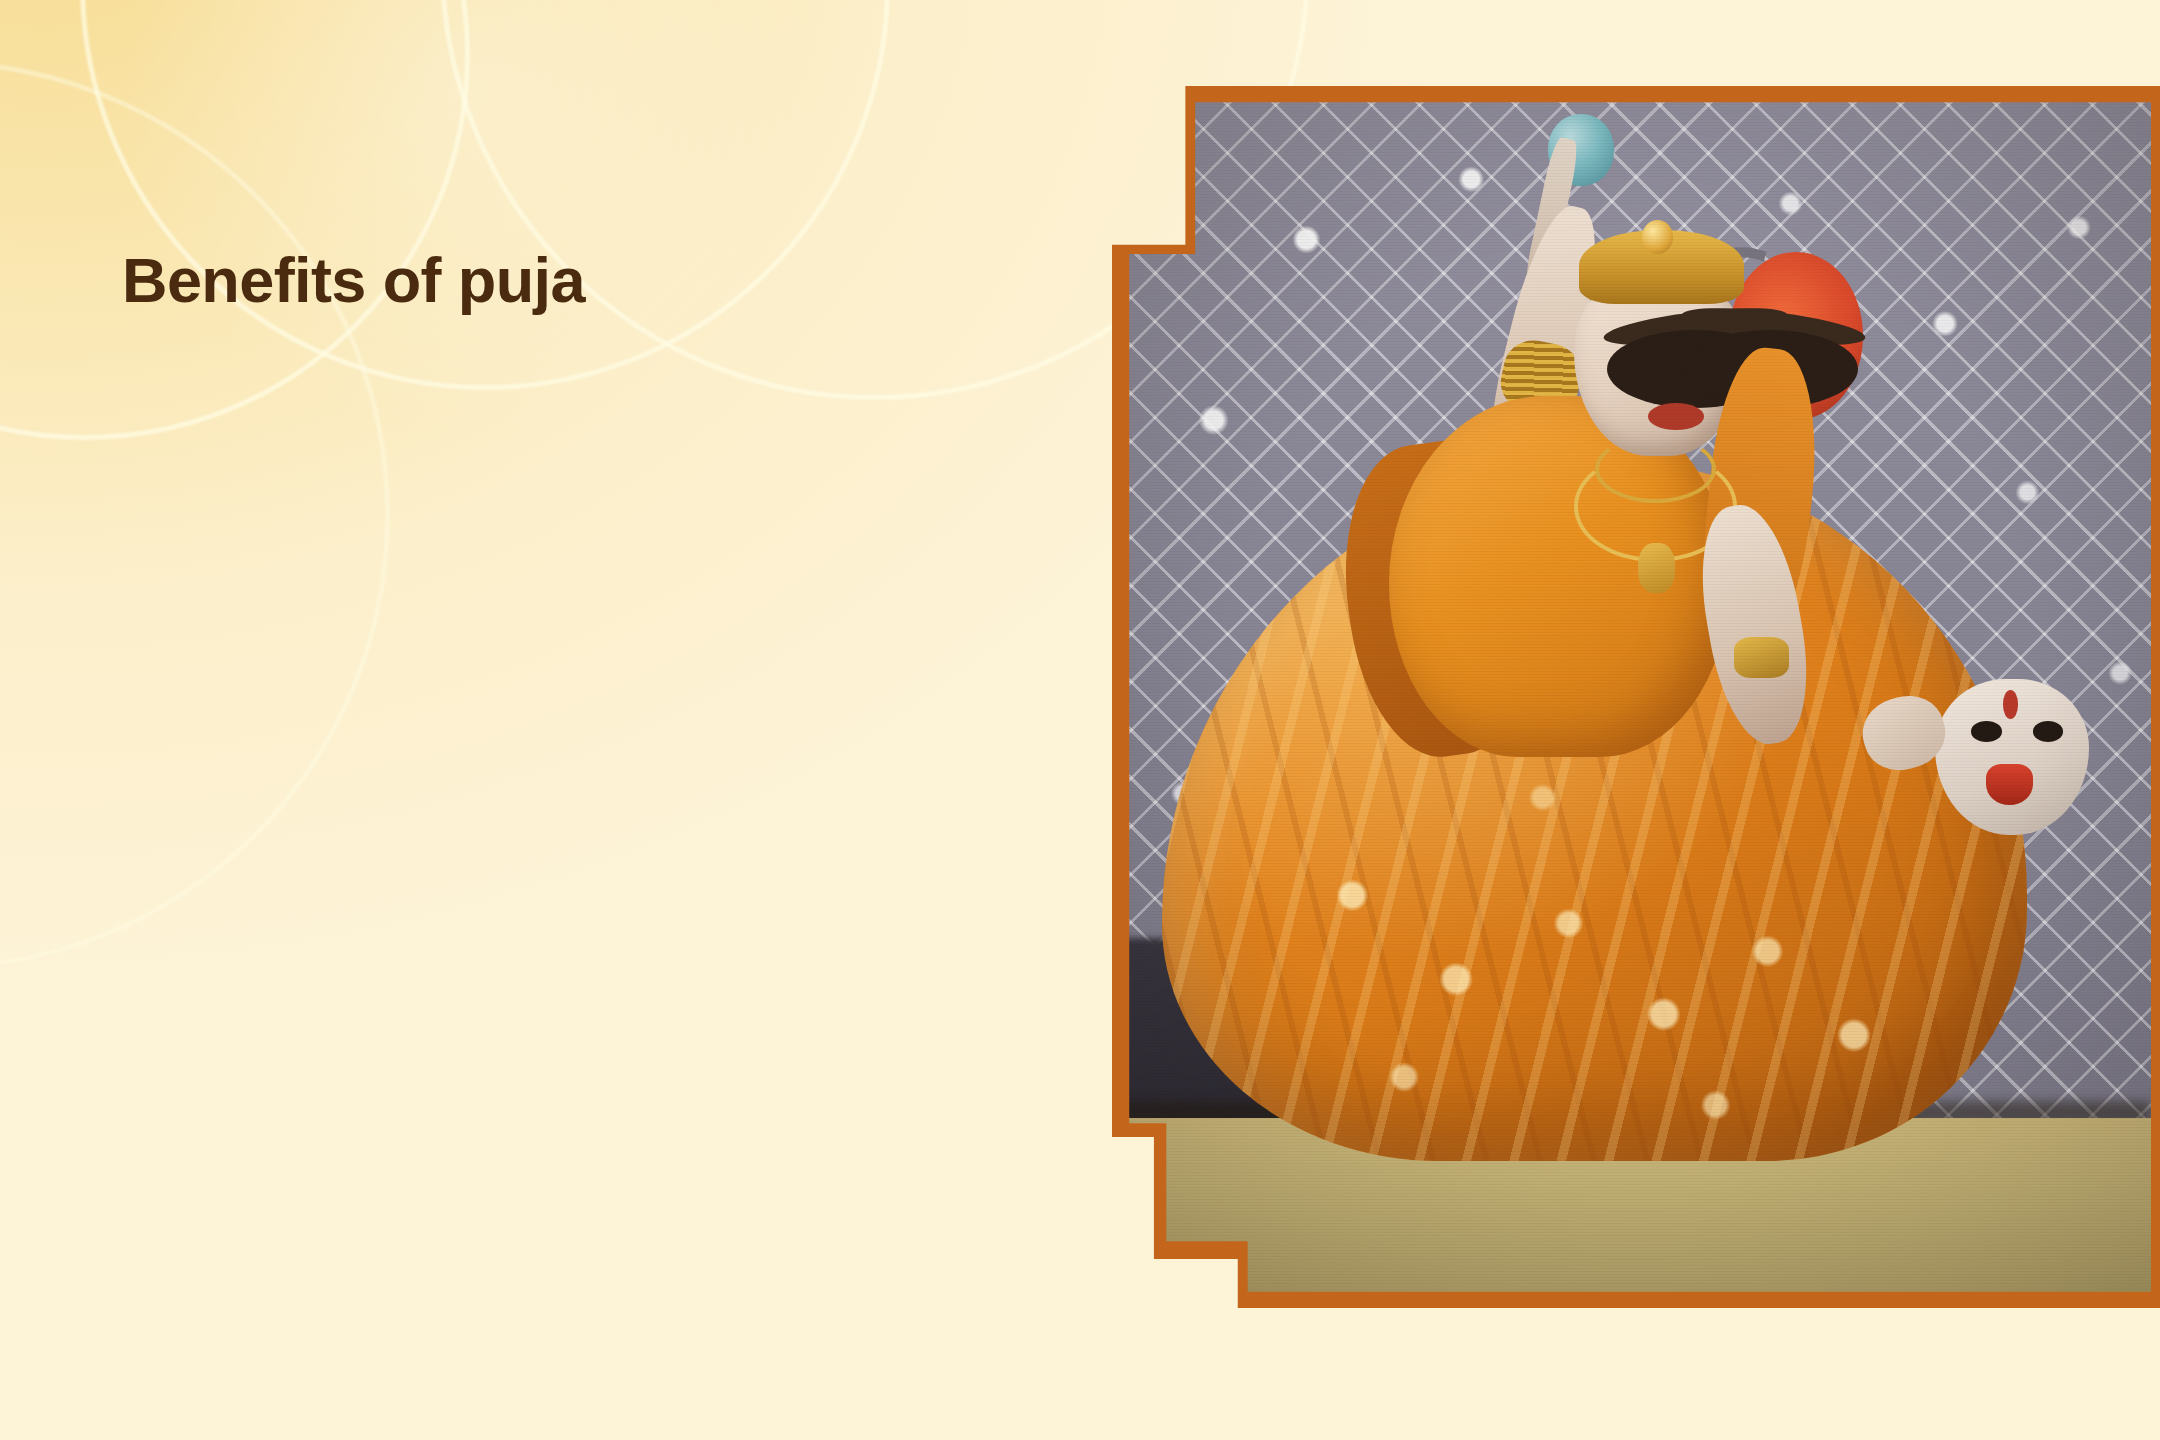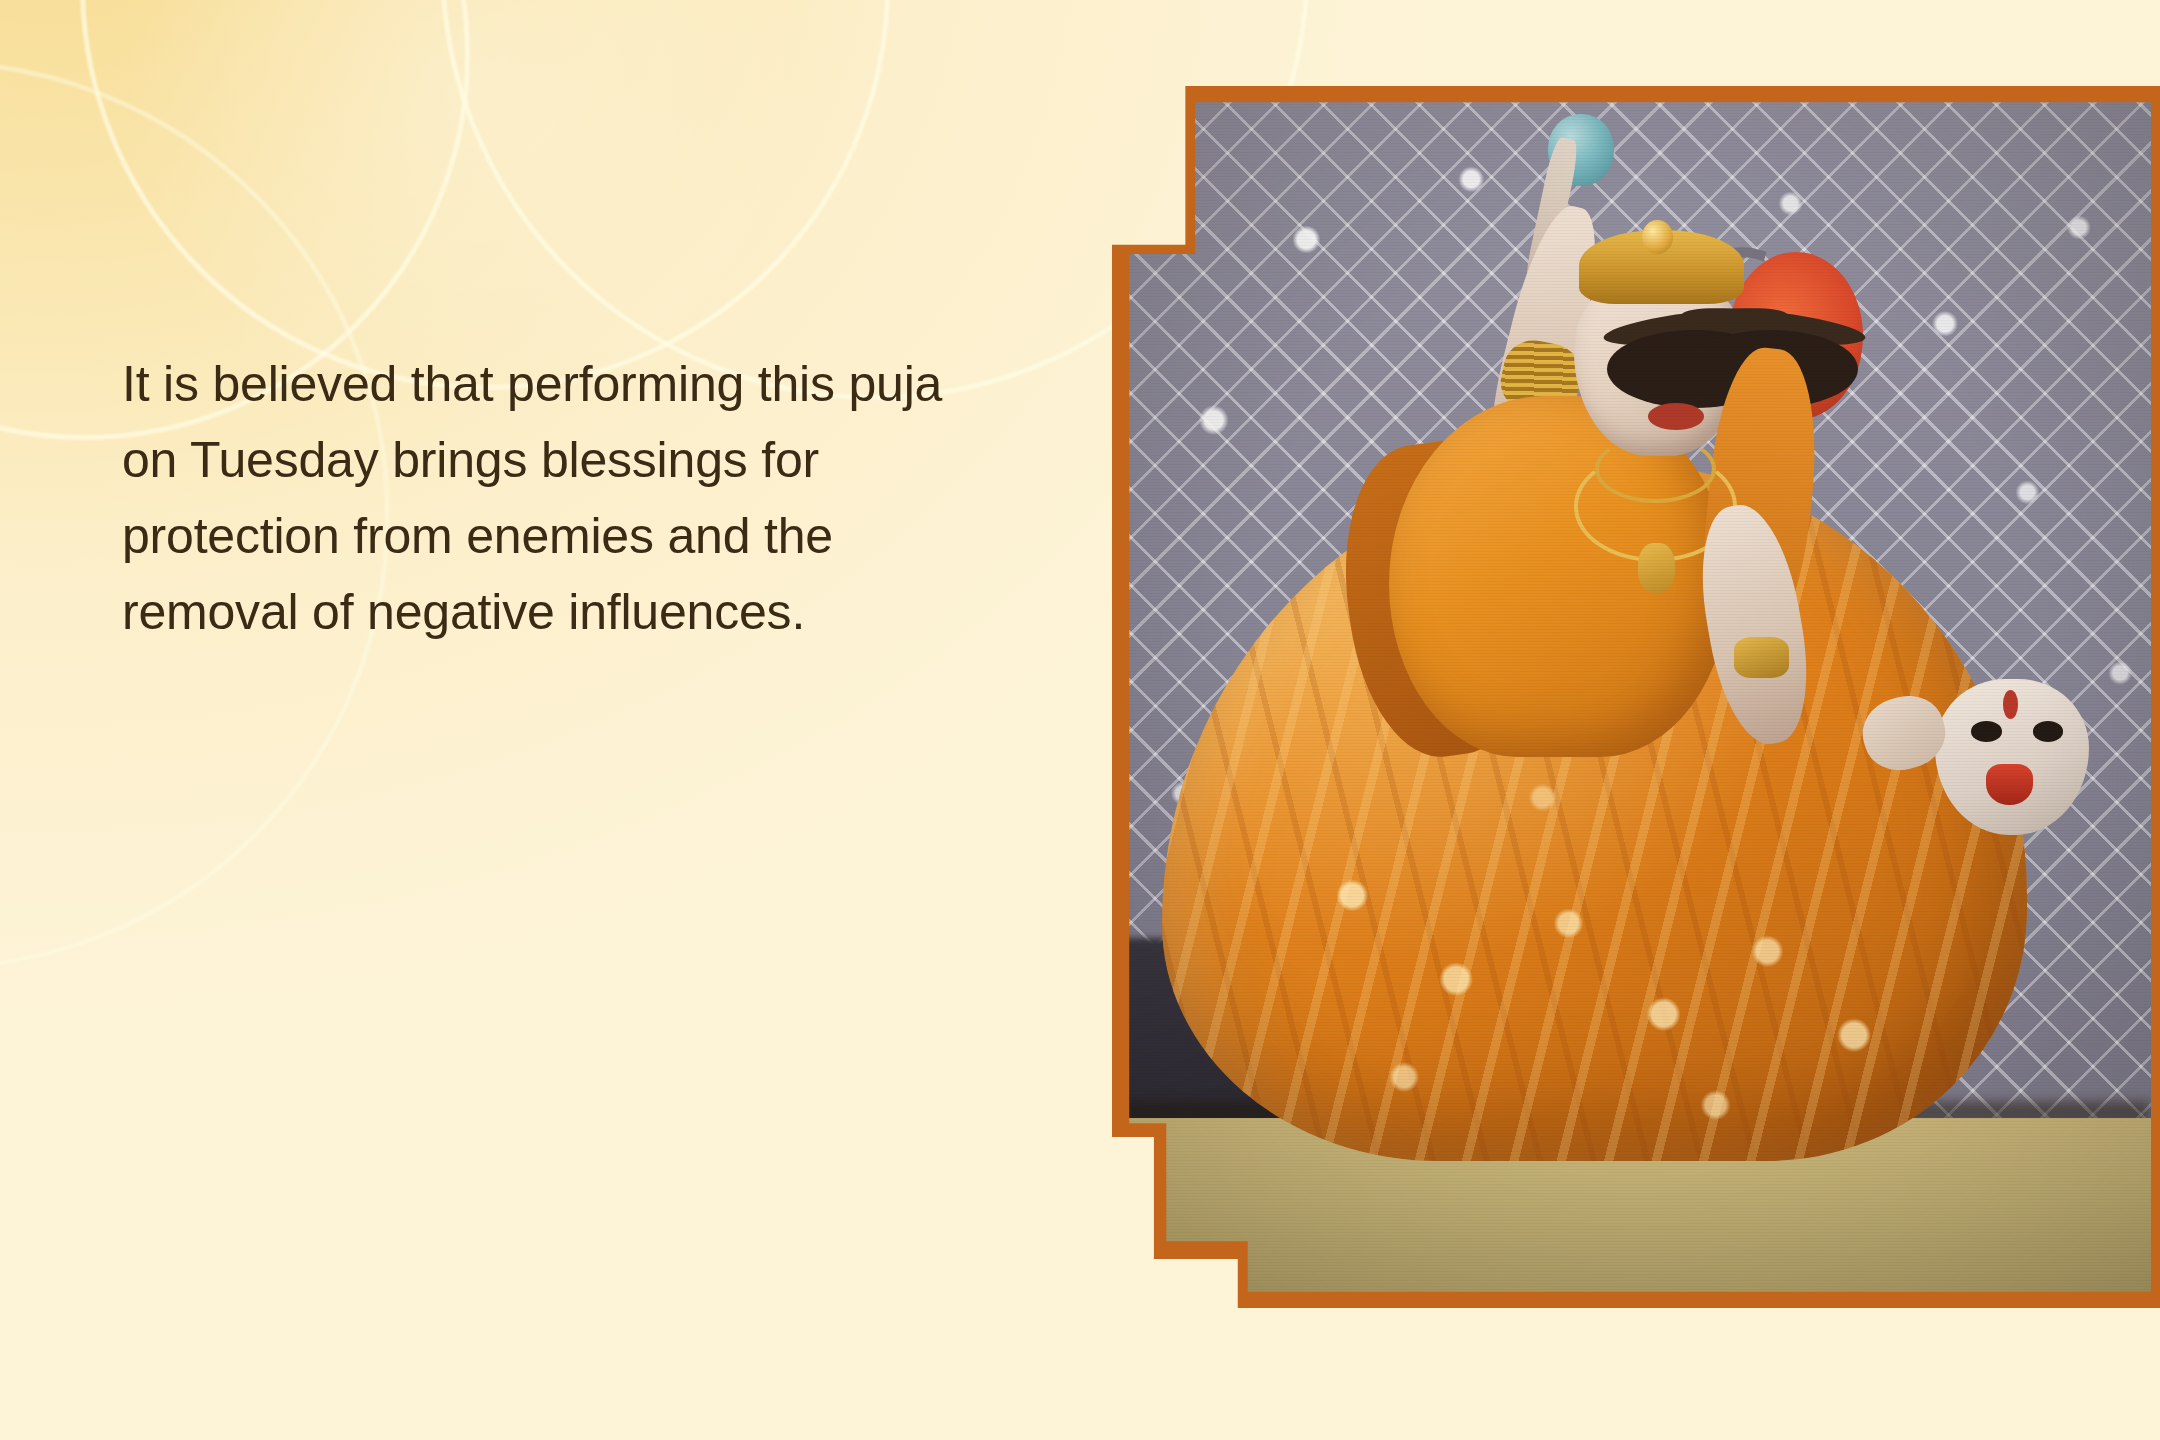--- a/index.html
+++ b/index.html
@@ -494,6 +494,7 @@
   </div>
 
   <div class="text-col">
+    <h1 class="headline">Benefits of puja</h1>
     <p class="body-copy">It is believed that performing this puja on Tuesday brings blessings for protection from enemies and the removal of negative influences.</p>
   </div>
 

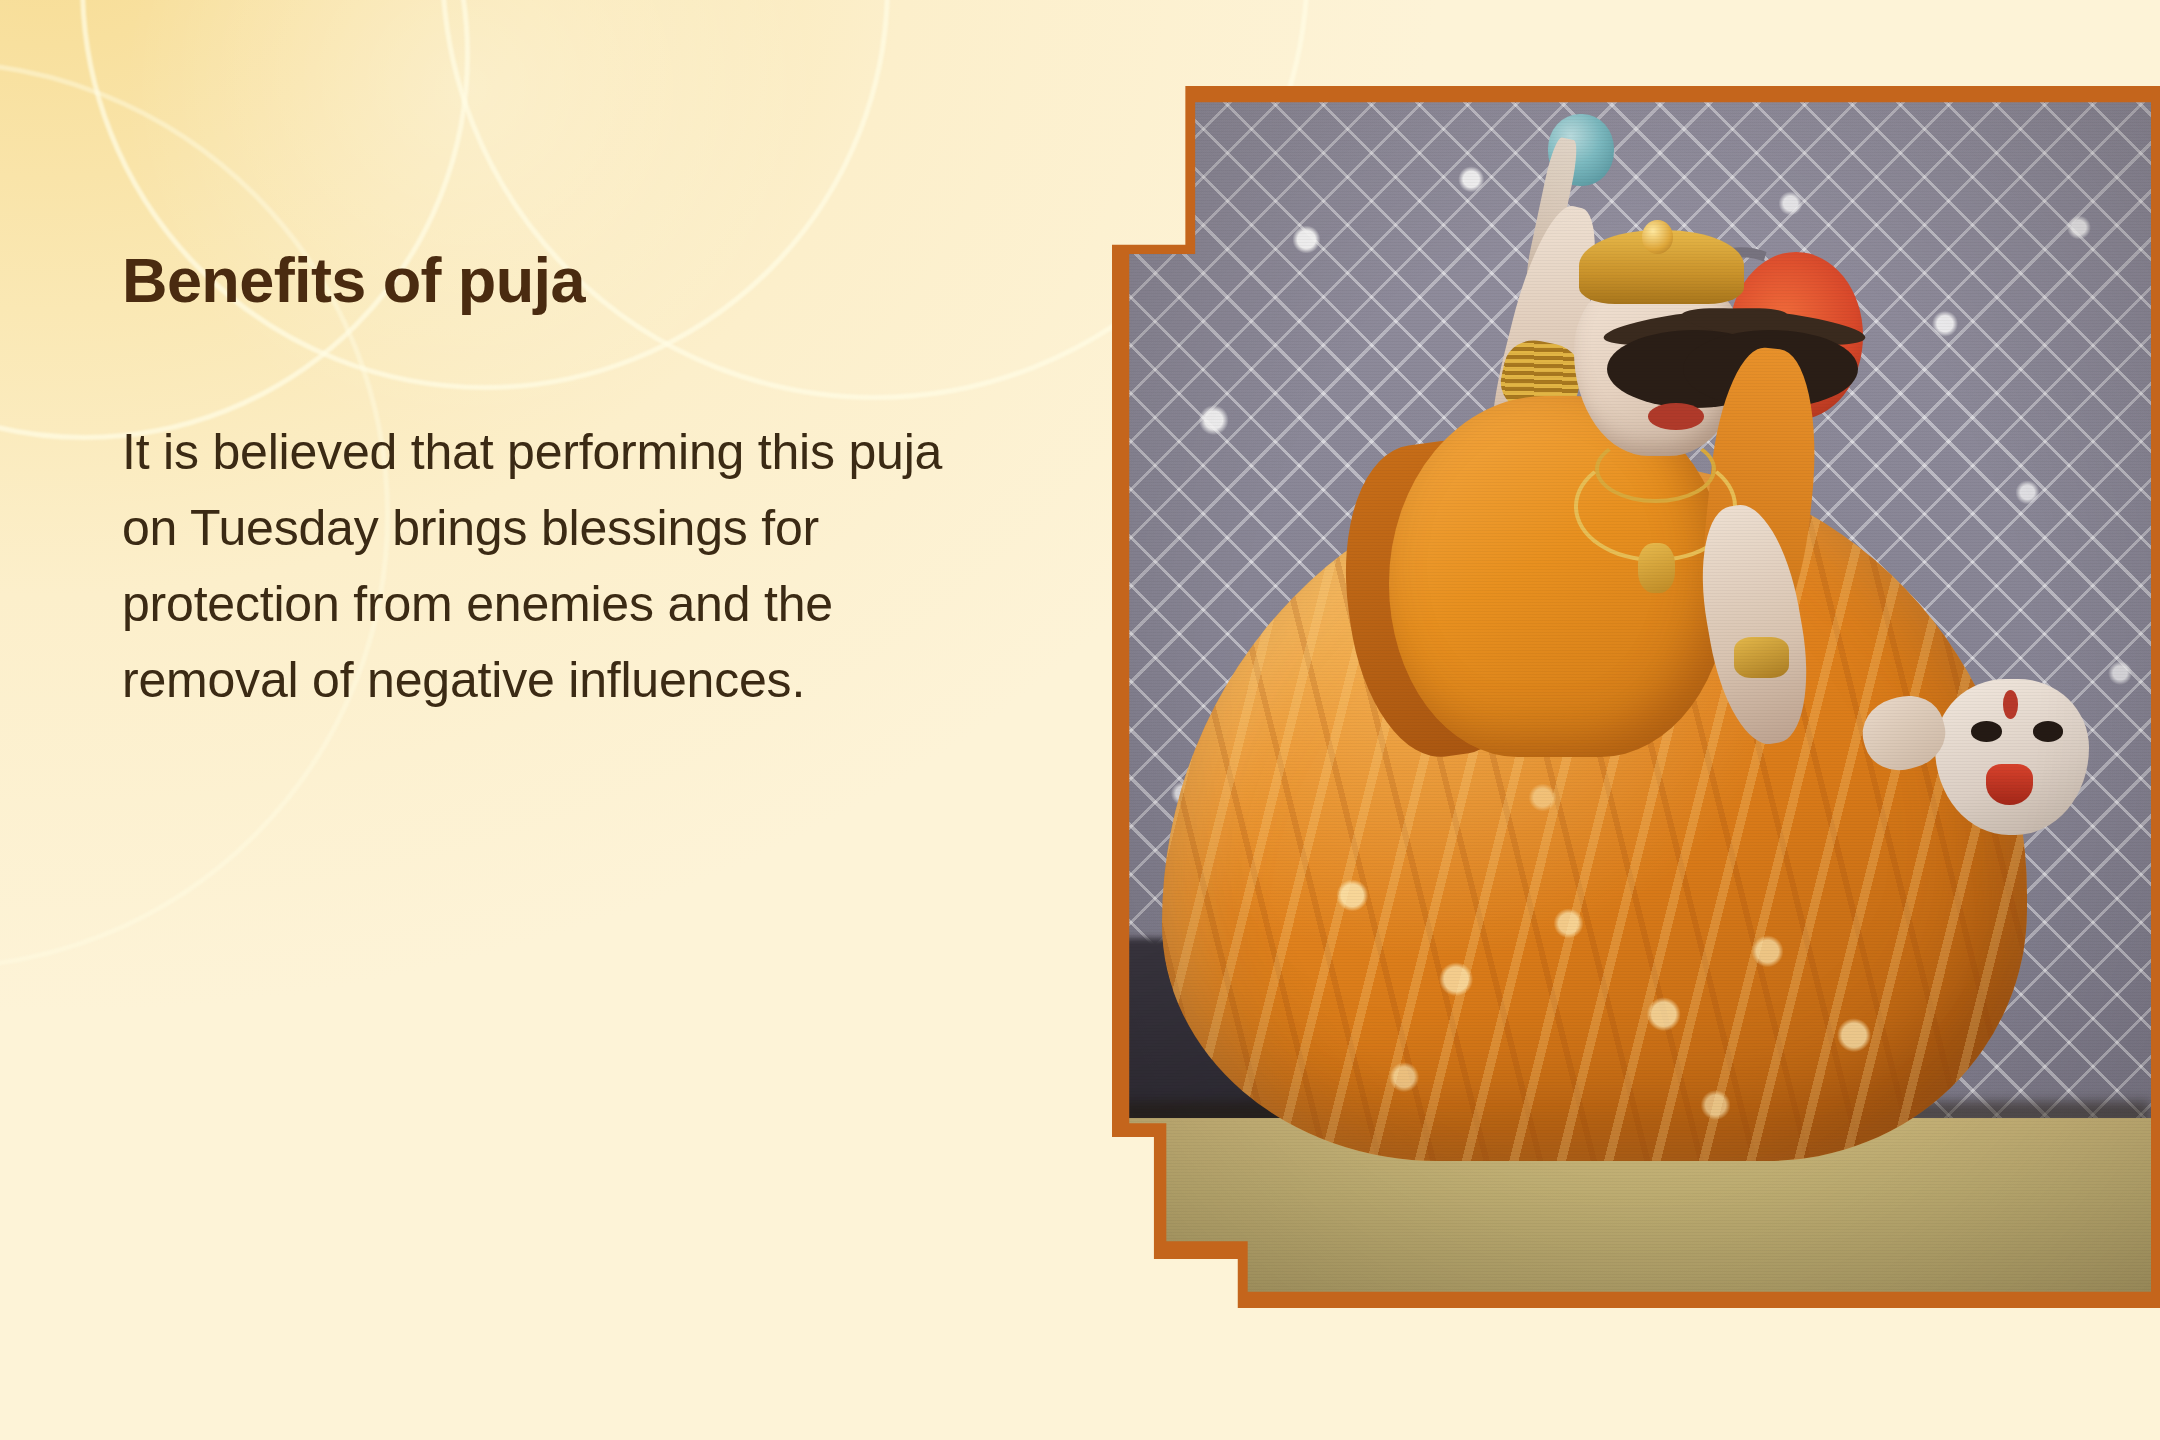--- a/index.html
+++ b/index.html
@@ -495,7 +495,6 @@
 
   <div class="text-col">
     <h1 class="headline">Benefits of puja</h1>
-    <p class="body-copy">It is believed that performing this puja on Tuesday brings blessings for protection from enemies and the removal of negative influences.</p>
   </div>
 
   <div class="photo-card">

